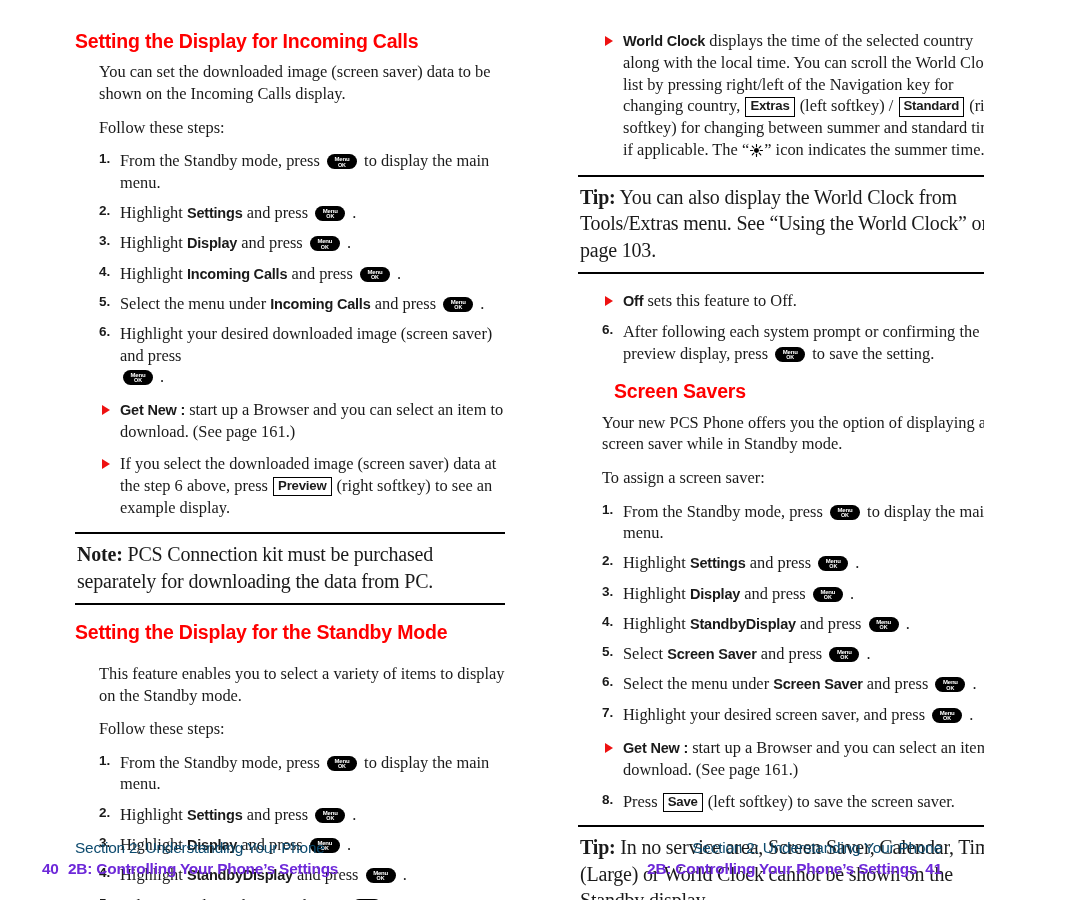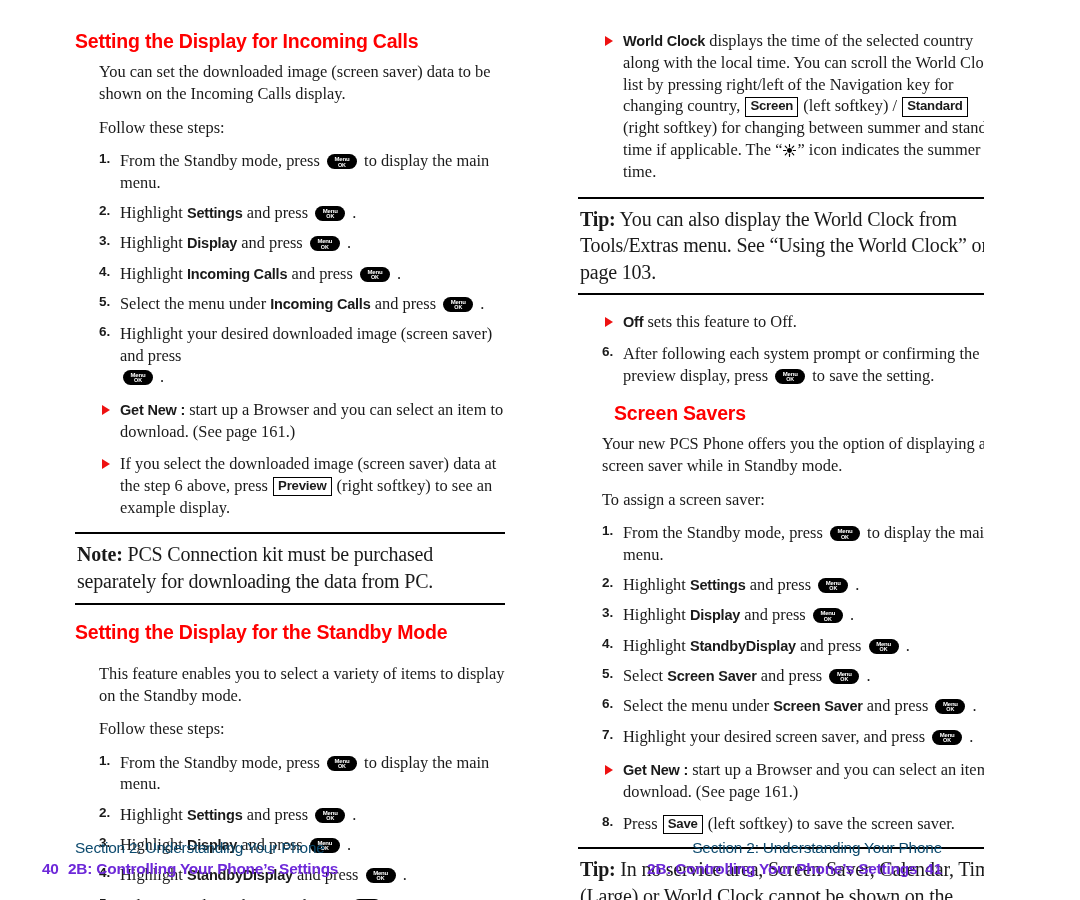--- a/index.html
+++ b/index.html
@@ -314,7 +314,7 @@
         <span class="tri-mark"></span>
         <b class="ui">World Clock</b>
         <span>displays the time of the selected country along with the local time. You can scroll the World Clock list by pressing right/left of the Navigation key for changing country,</span>
-        <span class="softkey">Screen</span>
+        <span class="softkey">Extras</span>
         <span>(left softkey) /</span>
         <span class="softkey">Standard</span>
         <span>(right softkey) for changing between summer and standard time if applicable. The “</span><span class="sun-icon"><svg viewBox="0 0 24 24" width="13" height="13">

